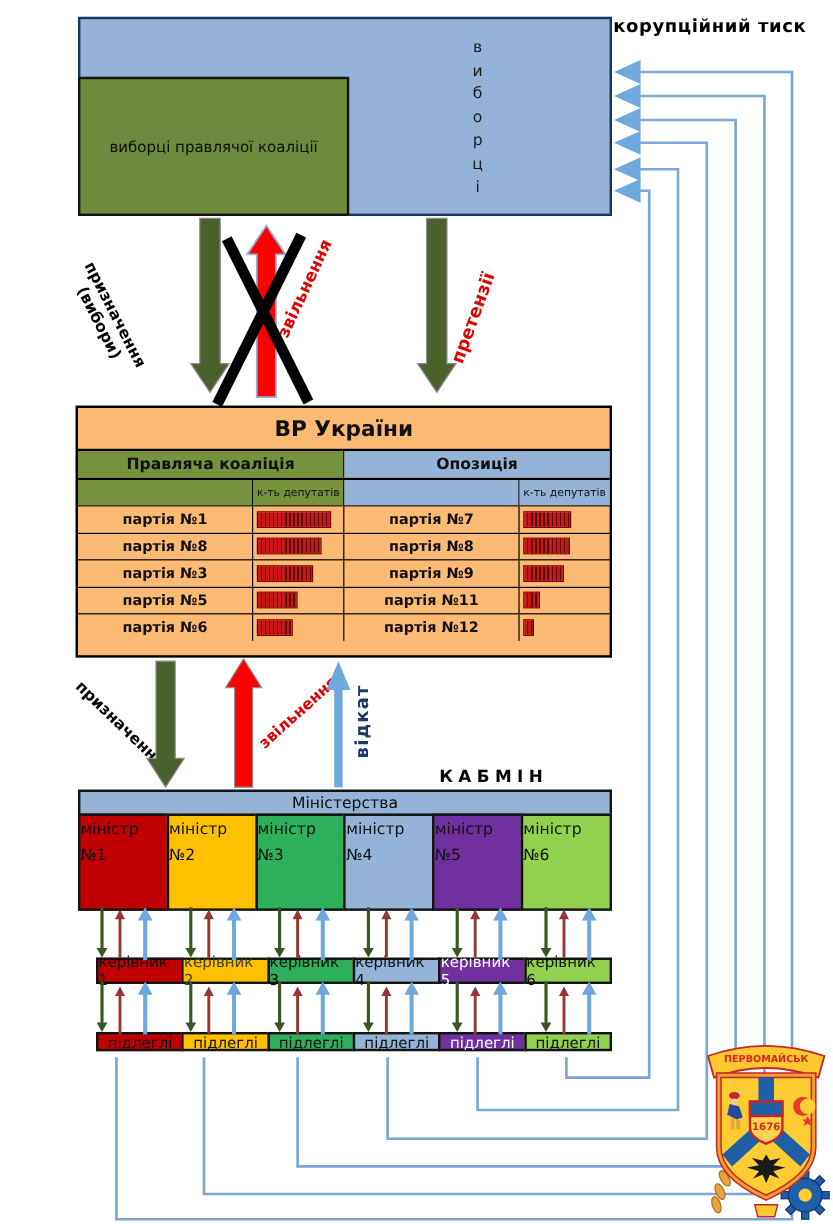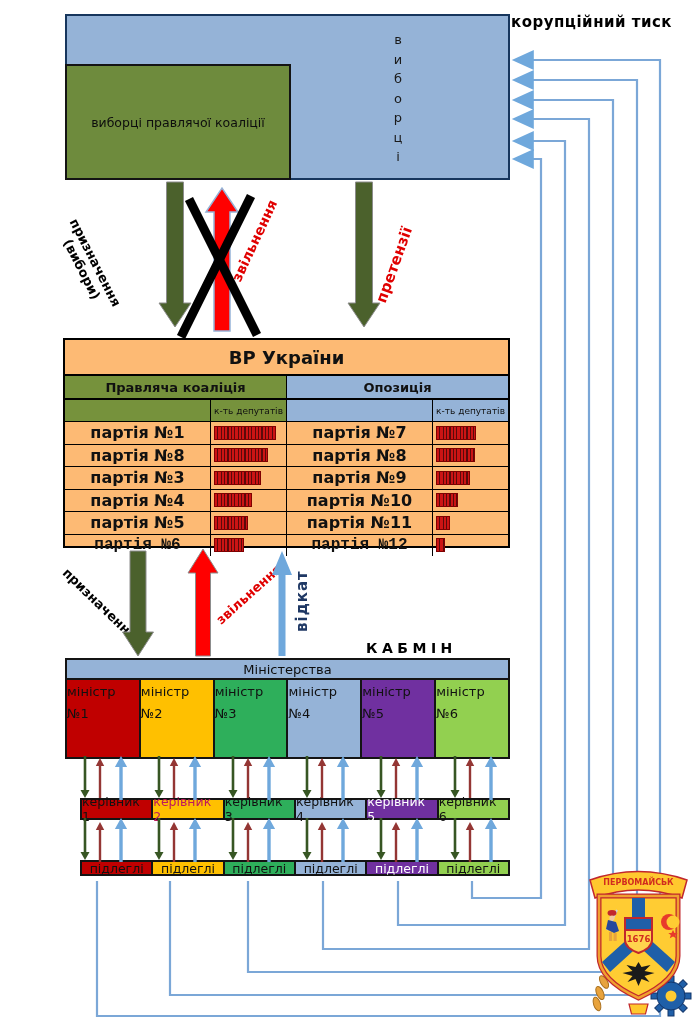--- a/index.html
+++ b/index.html
@@ -48,7 +48,7 @@
   .vr-row{display:flex;height:21.5px;border-bottom:1.5px solid #000;align-items:center;}
   .vr-row:last-child{border-bottom:none;font-family:Liberation Mono, monospace;}
   .pname{width:147px;border-right:1.5px solid #000;align-self:stretch;display:flex;align-items:center;
-         justify-content:center;font-size:16px;font-weight:bold;}
+         justify-content:center;font-size:12px;font-weight:bold;}
   .pbarcell{width:76px;border-right:1.5px solid #000;align-self:stretch;display:flex;align-items:center;}
   .pbarcell.last{border-right:none;}
   .dbar{height:12px;margin-left:3px;border:1px solid #7f0000;

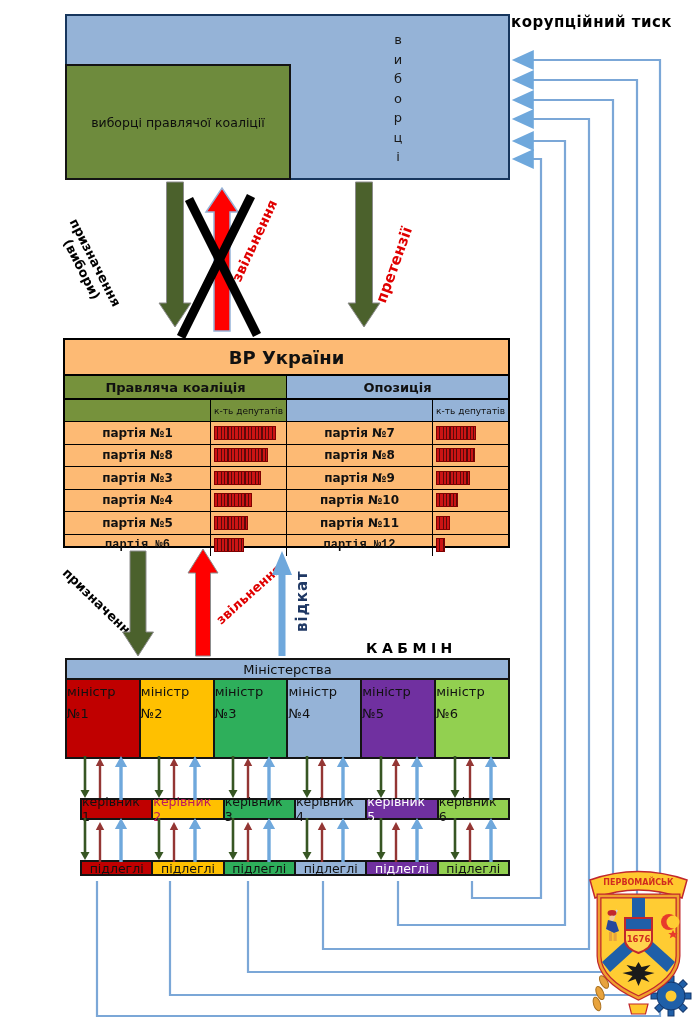--- a/index.html
+++ b/index.html
@@ -136,16 +136,6 @@
         </div>
     </div>
     <div class="vr-row">
-      <div class="pname">партія №4</div>
-      <div class="pbarcell">
-          <div class="dbar" style="width: 36px;"></div>
-        </div>
-      <div class="pname">партія №10</div>
-      <div class="pbarcell last">
-          <div class="dbar" style="width: 20px;"></div>
-        </div>
-    </div>
-    <div class="vr-row">
       <div class="pname">партія №5</div>
       <div class="pbarcell">
           <div class="dbar" style="width: 32px;"></div>

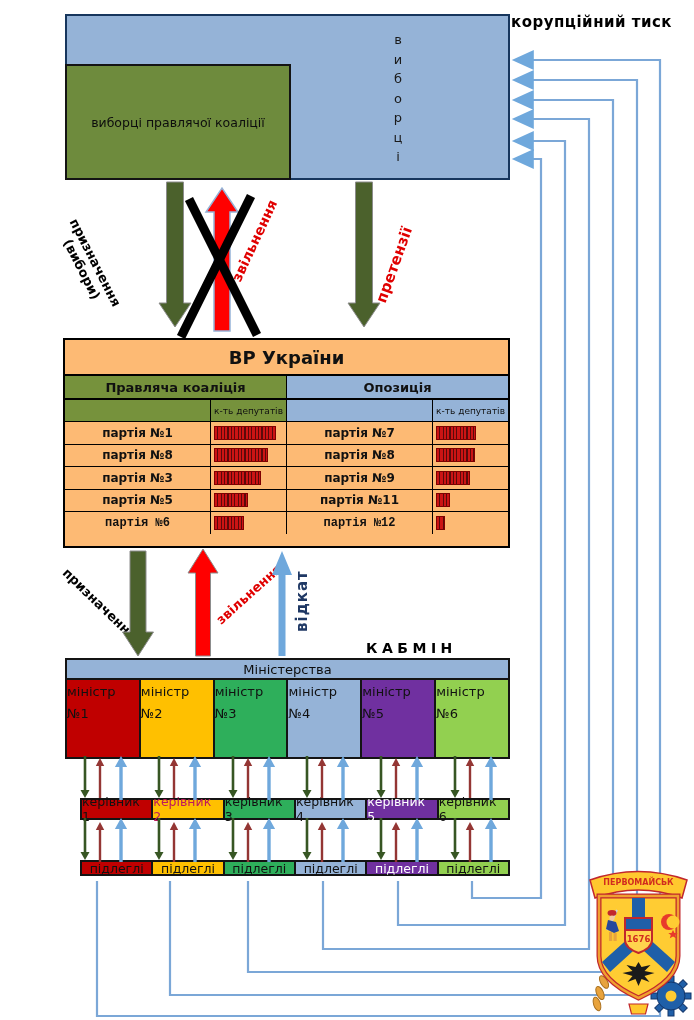--- a/index.html
+++ b/index.html
@@ -46,7 +46,7 @@
   .w76{width:76px;border-right:1.5px solid #000;}
   .w76l{width:76px;}
   .vr-row{display:flex;height:21.5px;border-bottom:1.5px solid #000;align-items:center;}
-  .vr-row:last-child{border-bottom:none;font-family:Liberation Mono, monospace;}
+  .vr-row:last-child{border-bottom:none;}
   .pname{width:147px;border-right:1.5px solid #000;align-self:stretch;display:flex;align-items:center;
          justify-content:center;font-size:12px;font-weight:bold;}
   .pbarcell{width:76px;border-right:1.5px solid #000;align-self:stretch;display:flex;align-items:center;}

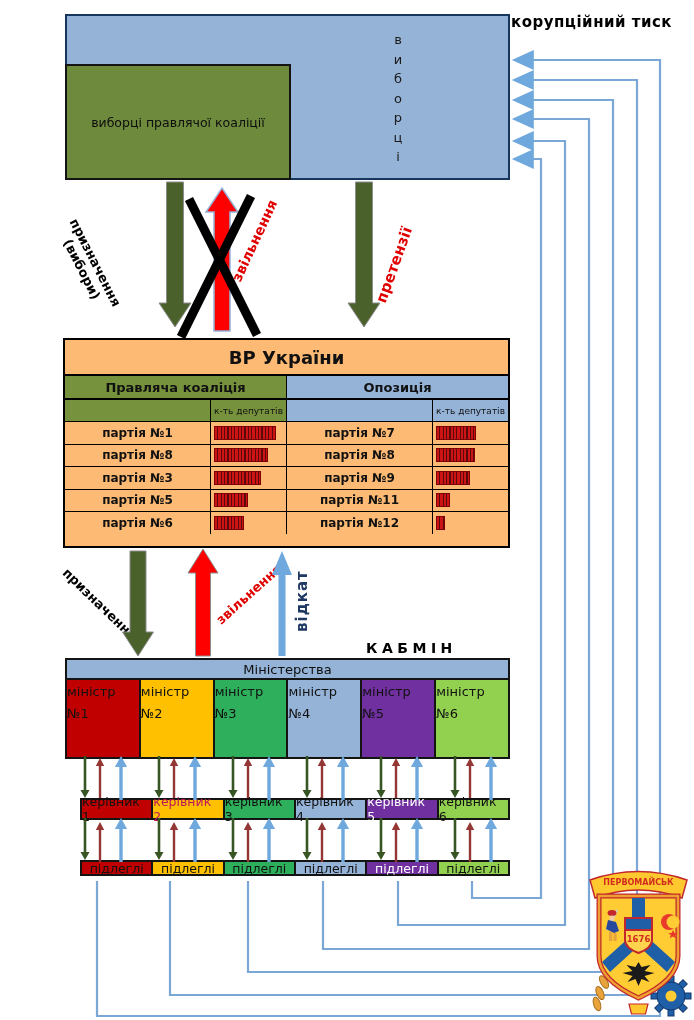--- a/index.html
+++ b/index.html
@@ -199,7 +199,7 @@
 
   <div class="abs row6 managers">
     <div class="kbox" style="background-color: rgb(192, 0, 0); color: rgb(17, 17, 17);">керівник 1</div>
-    <div class="kbox" style="background-color: rgb(255, 192, 0); color: #be185d;">керівник 2</div>
+    <div class="kbox" style="background-color: rgb(255, 192, 0); color: #404040;">керівник 2</div>
     <div class="kbox" style="background-color: rgb(46, 175, 91); color: rgb(17, 17, 17);">керівник 3</div>
     <div class="kbox" style="background-color: rgb(149, 179, 215); color: rgb(17, 17, 17);">керівник 4</div>
     <div class="kbox" style="background-color: rgb(112, 48, 160); color: rgb(255, 255, 255);">керівник 5</div>

